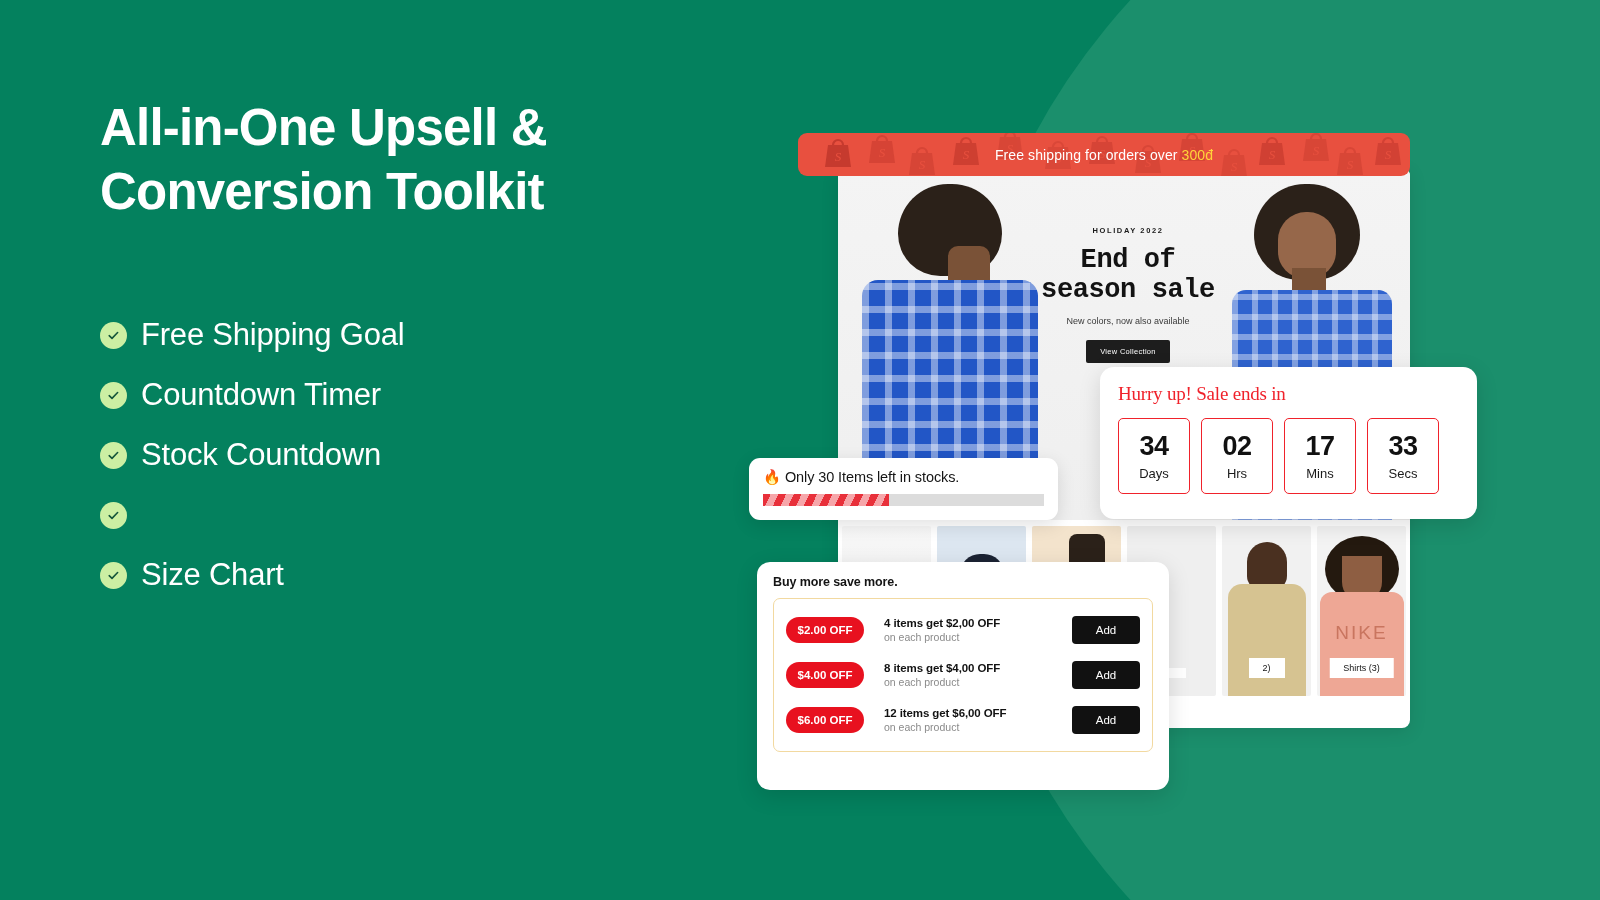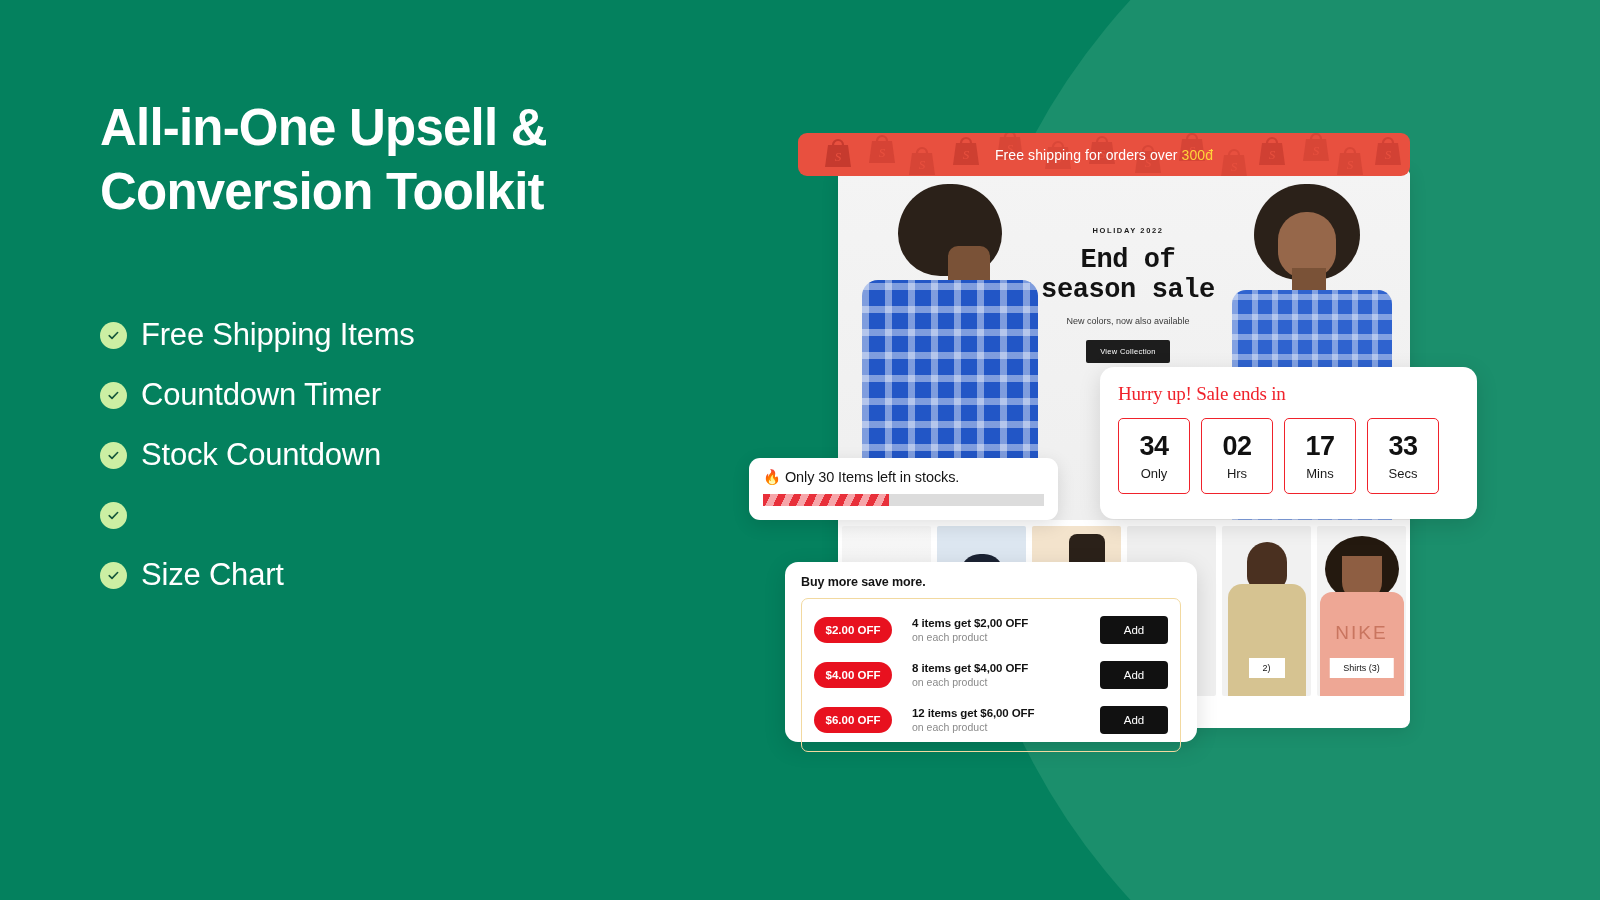--- a/index.html
+++ b/index.html
@@ -417,7 +417,7 @@
           <path d="M3.4 8.2 L6.4 11.1 L12.4 4.8" fill="none" stroke="#14543A" stroke-width="1.7" stroke-linecap="round" stroke-linejoin="round"></path>
         </svg>
     </span>
-    <span class="feature-label">Free Shipping Items</span>
+    <span class="feature-label">Free Shipping Goal</span>
   </li>
   <li class="feature-item">
     <span class="check-circle">

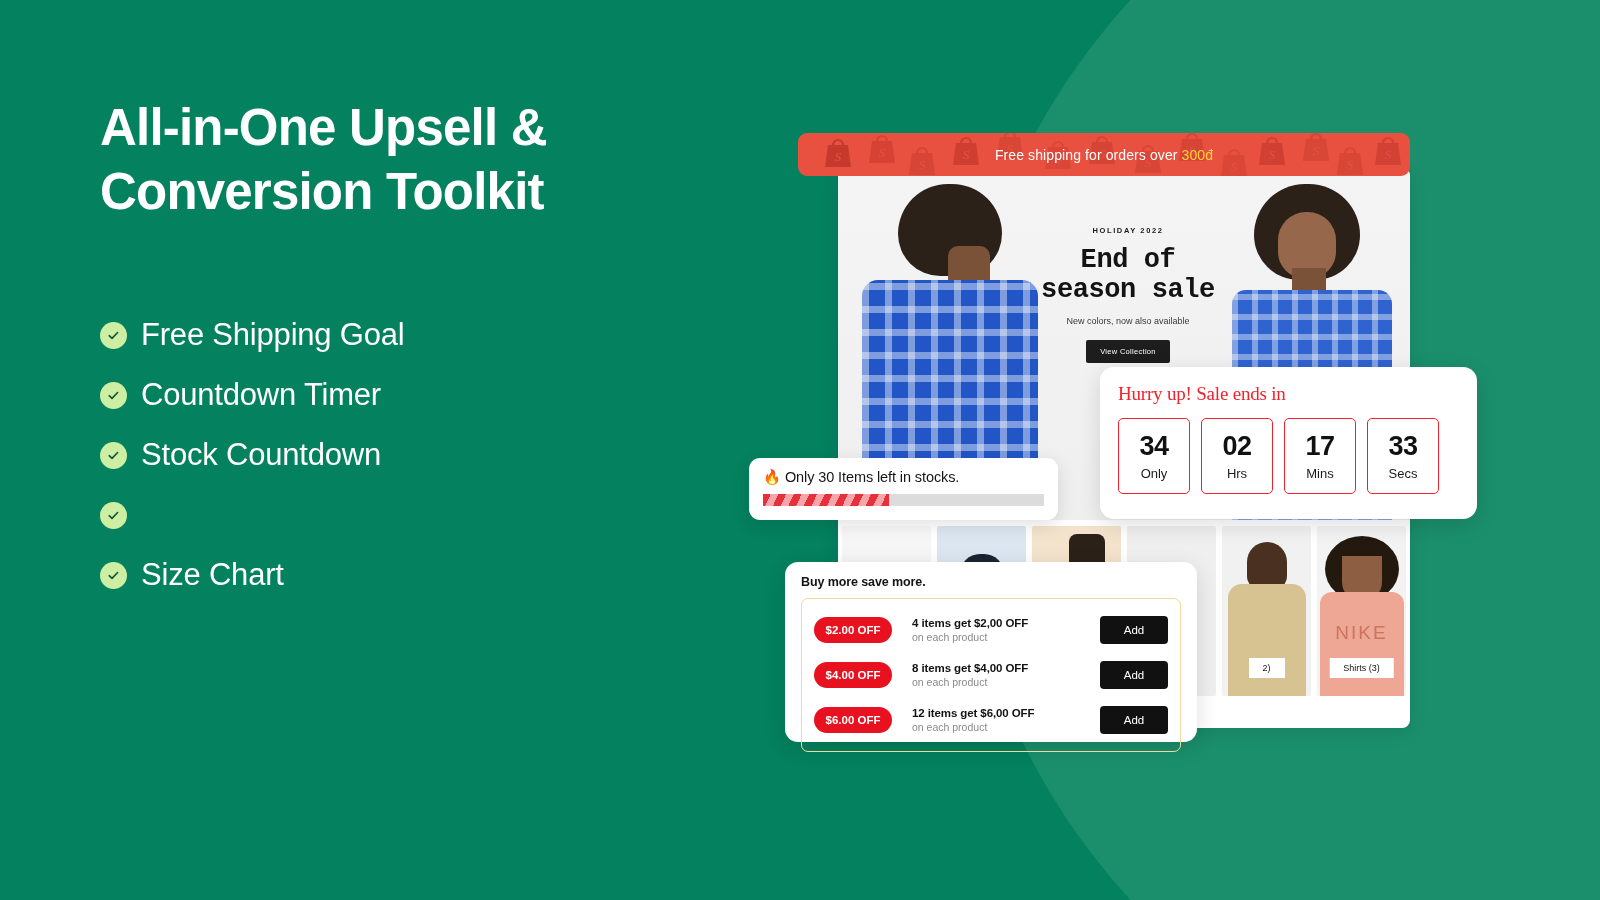--- a/index.html
+++ b/index.html
@@ -544,7 +544,7 @@
   <div id="countdown-boxes">
     <div class="cd-box">
       <div class="cd-value">34</div>
-      <div class="cd-unit">Only</div>
+      <div class="cd-unit">Days</div>
     </div>
     <div class="cd-box">
       <div class="cd-value">02</div>

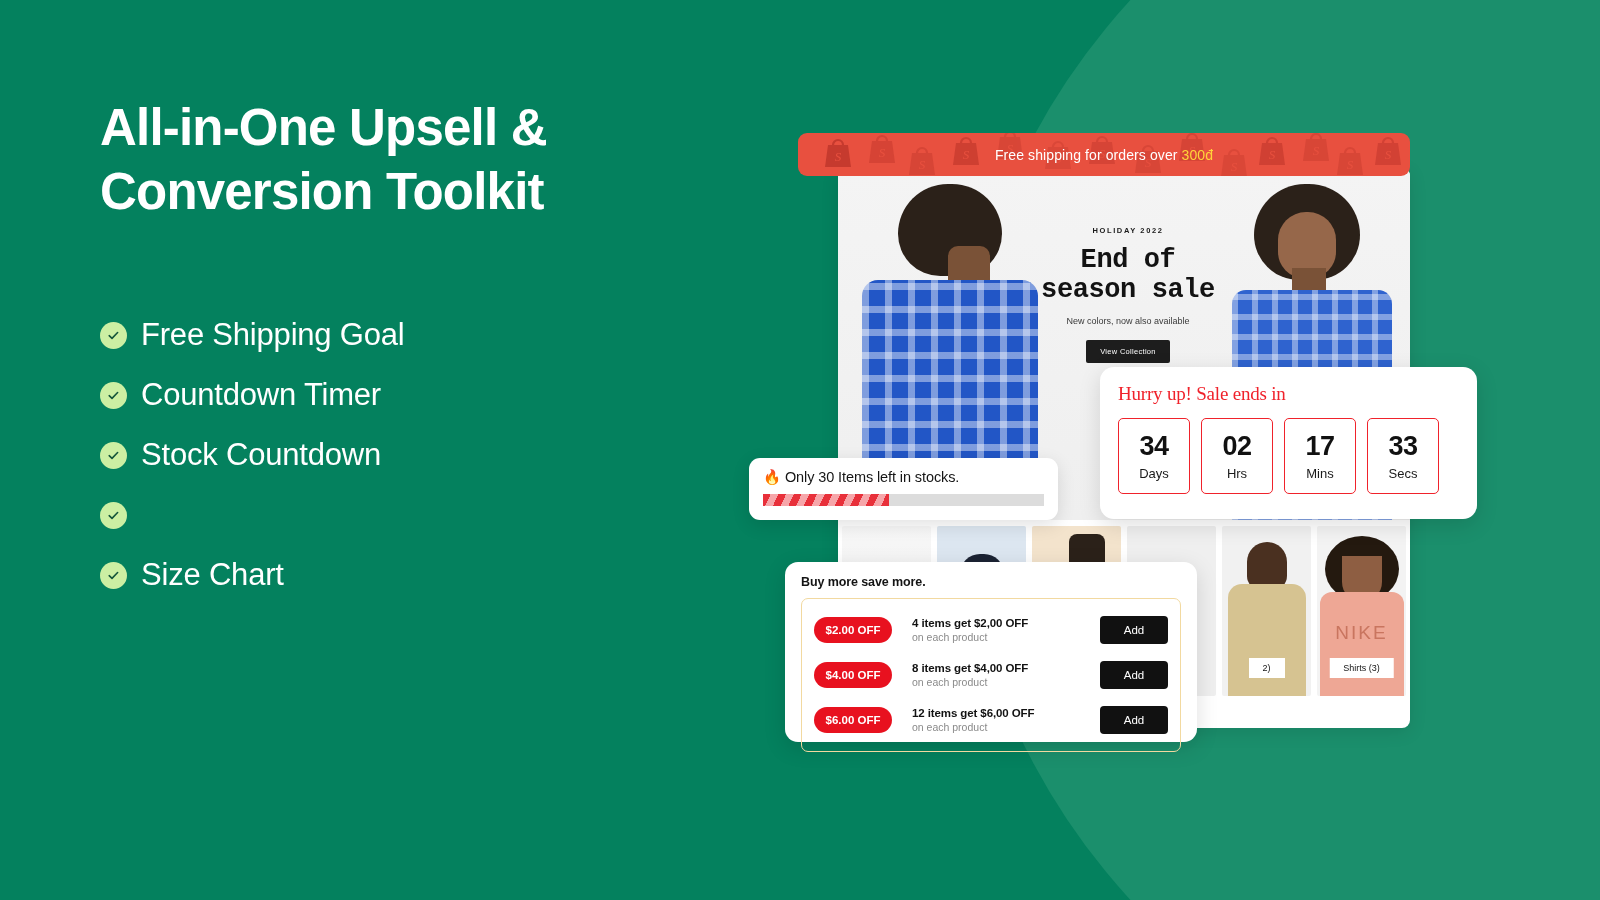--- a/index.html
+++ b/index.html
@@ -352,13 +352,12 @@
   #volume-card {
     position: absolute;
     left: 757px; top: 562px;
-    width: 412px; height: 180px;
+    width: 412px; height: 228px;
     background: #ffffff;
     border-radius: 13px;
     z-index: 32;
     box-shadow: 0 6px 22px rgba(0,0,0,.13);
     padding: 13px 16px;
-    margin-left: 28px;
   }
   #volume-title {
     font-size: 12.5px; color: #141414;

